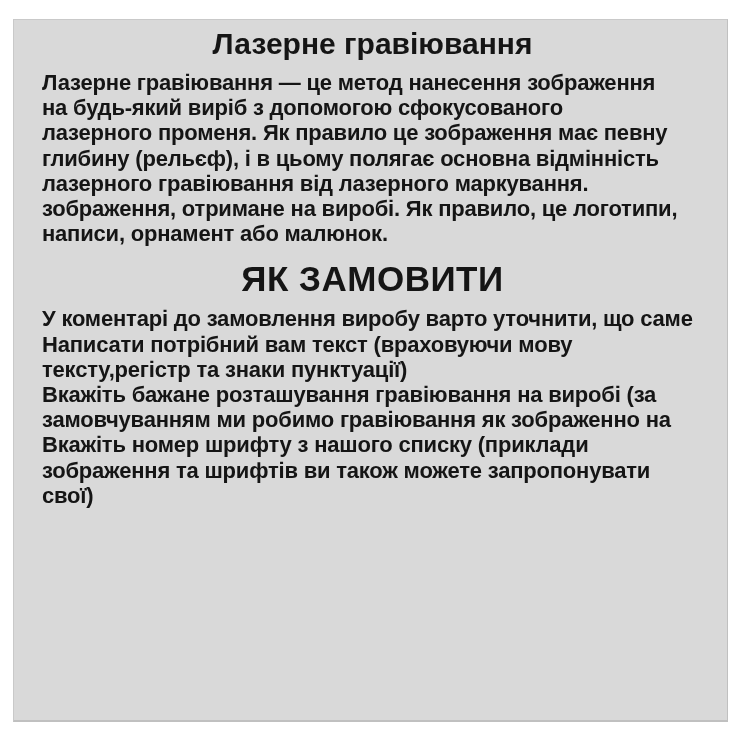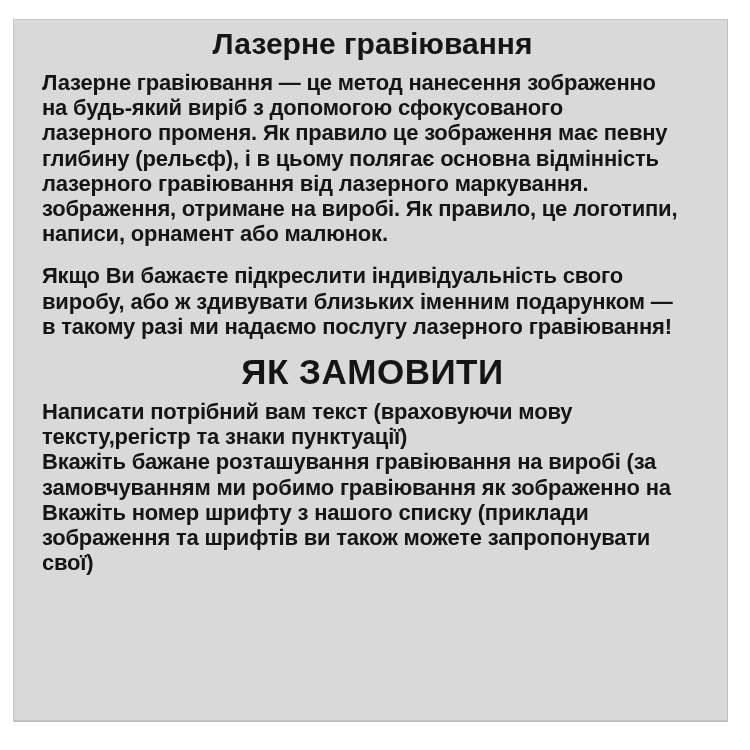--- a/index.html
+++ b/index.html
@@ -70,7 +70,7 @@
     <h1 class="title">Лазерне гравіювання</h1>
 
     <div class="body p1">
-        <div class="line">Лазерне гравіювання — це метод нанесення зображенно</div>
+        <div class="line">Лазерне гравіювання — це метод нанесення зображення</div>
         <div class="line">на будь-який виріб з допомогою сфокусованого</div>
         <div class="line">лазерного променя. Як правило це зображення має певну</div>
         <div class="line">глибину (рельєф), і в цьому полягає основна відмінність</div>

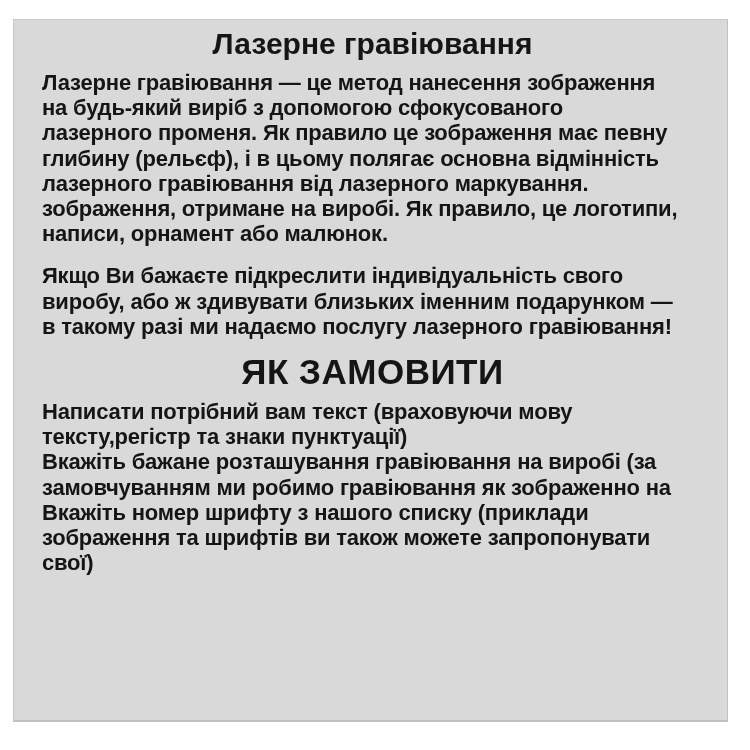--- a/index.html
+++ b/index.html
@@ -79,11 +79,6 @@
         <div class="line">написи, орнамент або малюнок.</div>
       </div>
 
-    <div class="body p2">
-        <div class="line">Якщо Ви бажаєте підкреслити індивідуальність свого</div>
-        <div class="line">виробу, або ж здивувати близьких іменним подарунком —</div>
-        <div class="line">в такому разі ми надаємо послугу лазерного гравіювання!</div>
-      </div>
 
     <h2 class="heading">ЯК ЗАМОВИТИ</h2>
 

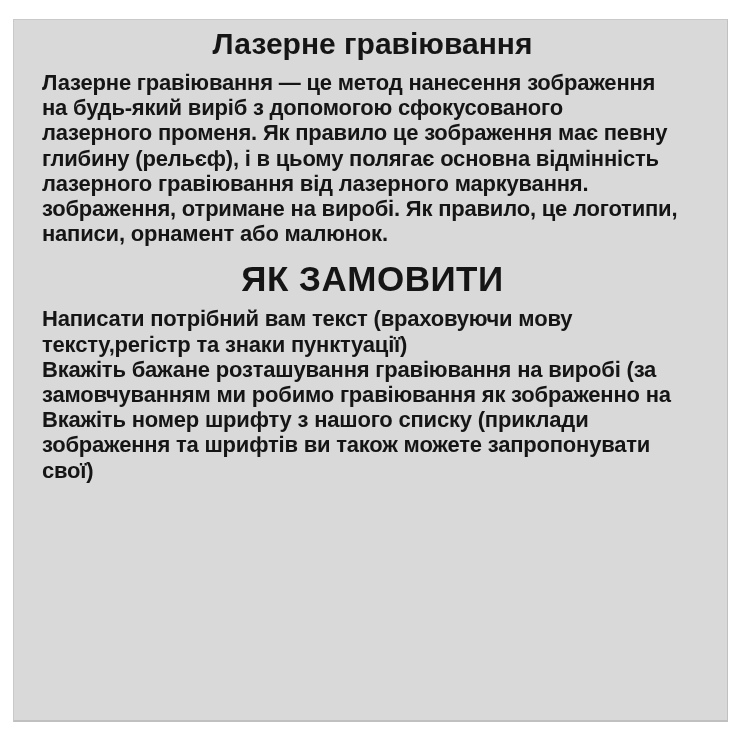--- a/index.html
+++ b/index.html
@@ -83,6 +83,7 @@
     <h2 class="heading">ЯК ЗАМОВИТИ</h2>
 
     <div class="body p3">
+        <div class="line">У коментарі до замовлення виробу варто уточнити, що саме</div>
         <div class="line">Написати потрібний вам текст (враховуючи мову</div>
         <div class="line">тексту,регістр та знаки пунктуації)</div>
         <div class="line">Вкажіть бажане розташування гравіювання на виробі (за</div>

